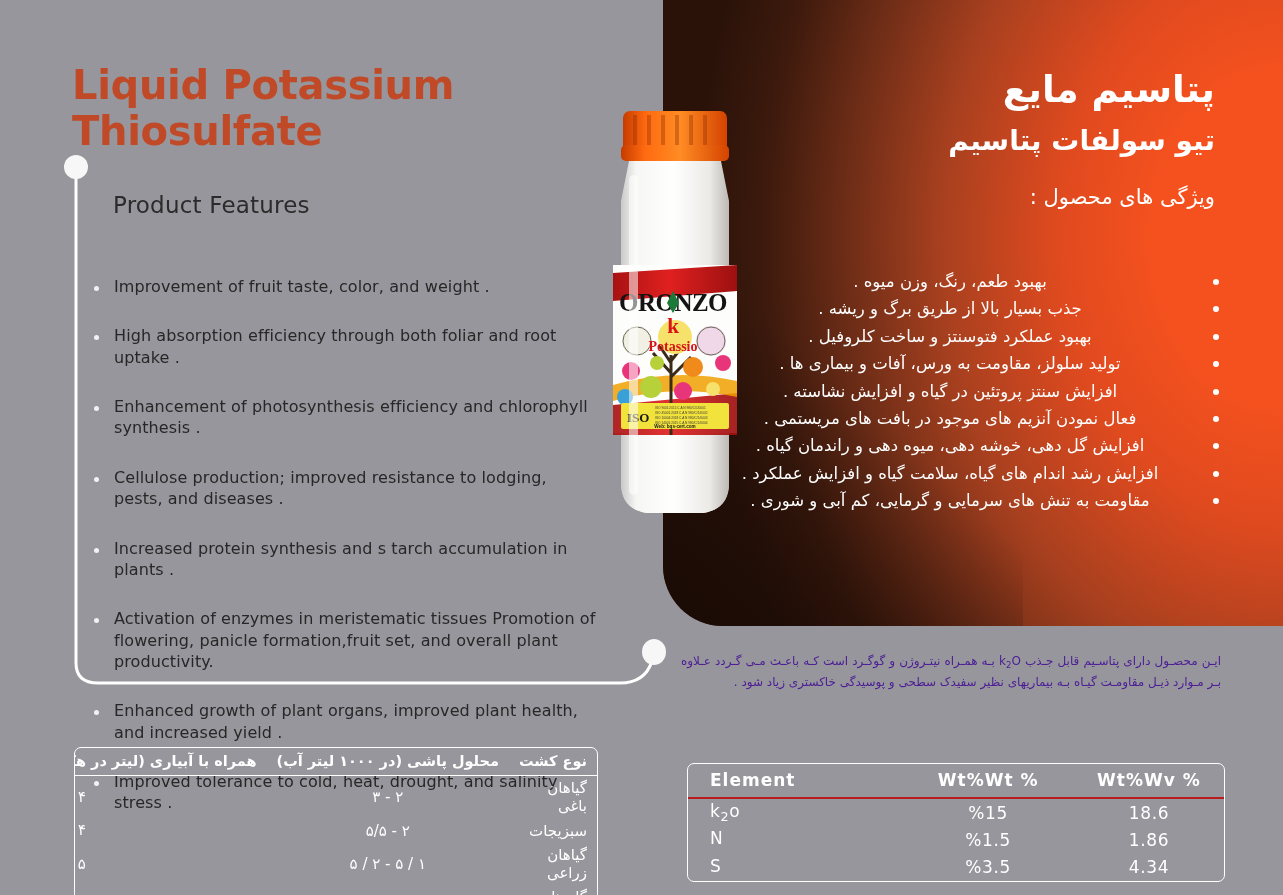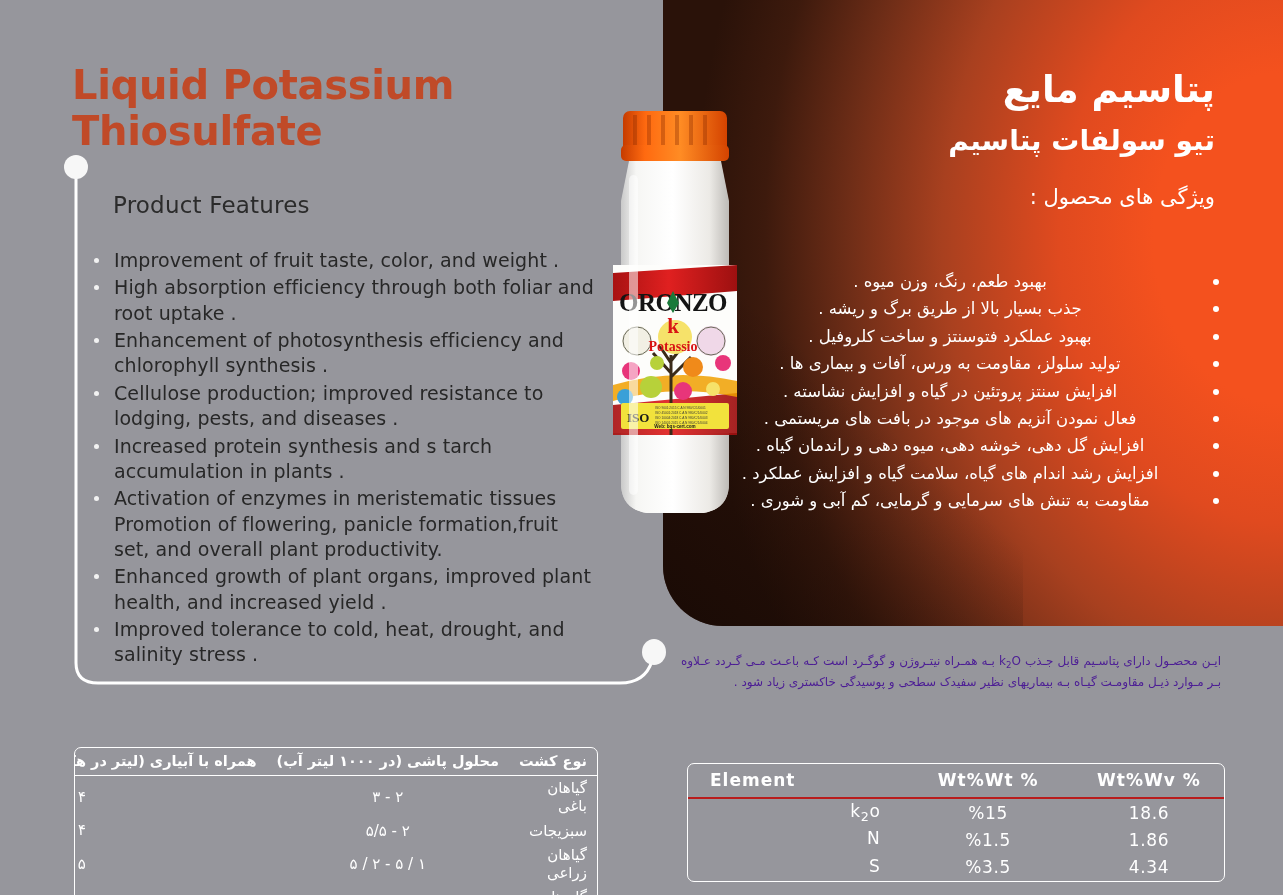--- a/index.html
+++ b/index.html
@@ -90,9 +90,10 @@
     padding-left: 22px;
     margin-bottom: 2px;
     color: #272727;
-    font-size: 19px;
+    font-size: 16px;
     line-height: 1.335;
     letter-spacing: .1px;
+    margin-top: 28px;
   }
   #features-list li::before {
     content: "";

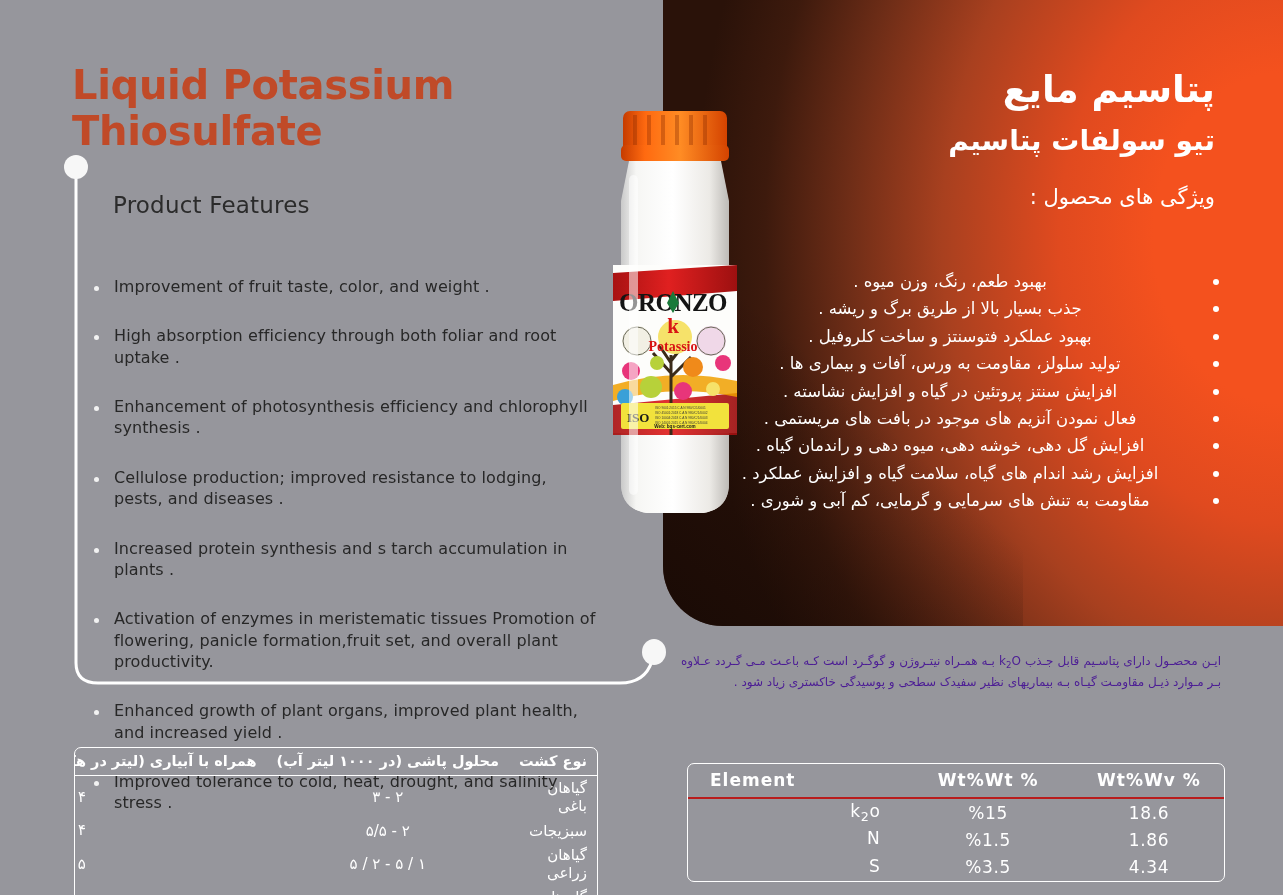--- a/index.html
+++ b/index.html
@@ -245,7 +245,7 @@
     font-size: 17px;
     letter-spacing: .6px;
   }
-  #element-table tbody td:nth-child(1) { text-align: right; }
+  #element-table tbody td:nth-child(1) { text-align: left; }
   #element-table tbody td:nth-child(2) { text-align: center; }
   #element-table tbody td:nth-child(3) { text-align: center; }
   #element-table sub { font-size: .75em; }

